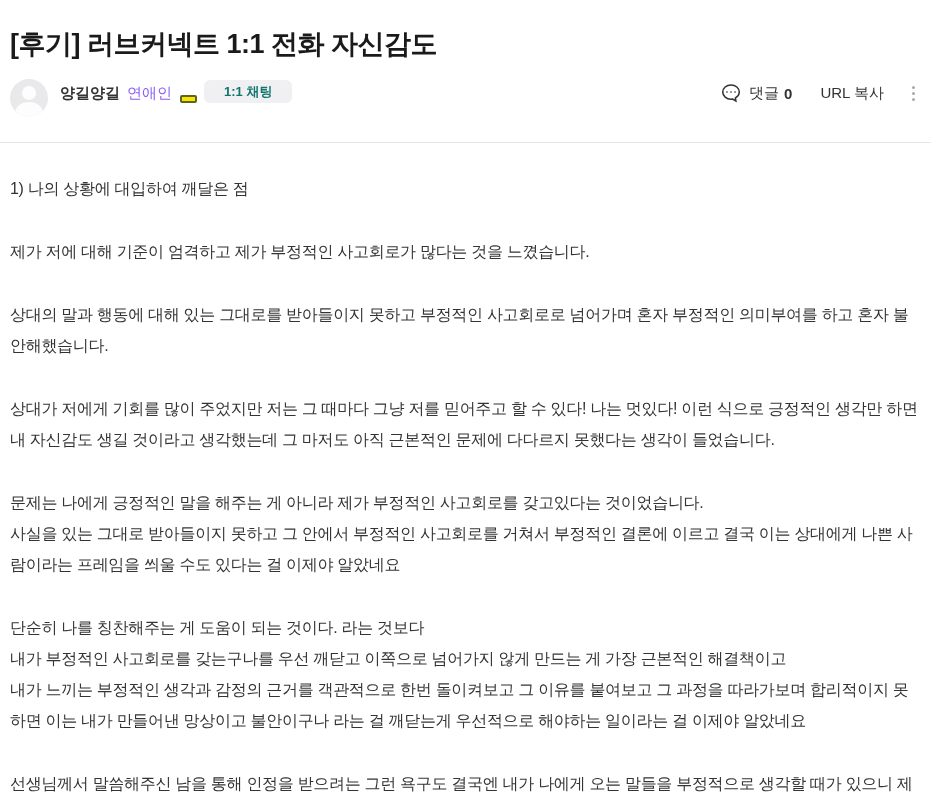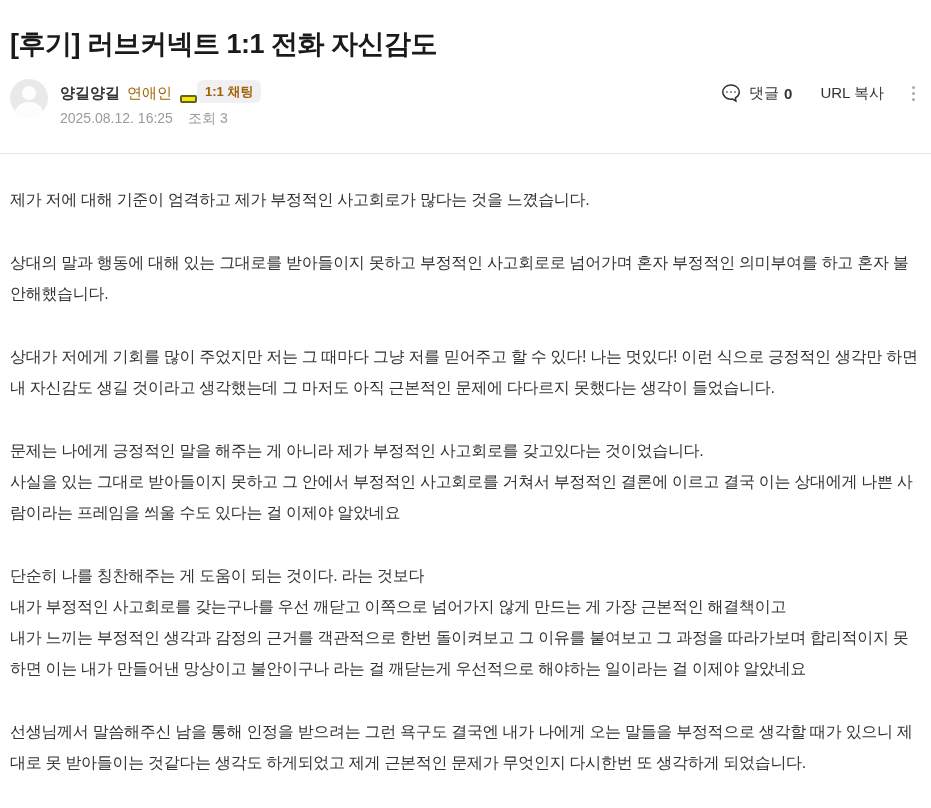--- a/index.html
+++ b/index.html
@@ -35,7 +35,7 @@
   .author-info { margin-left: 12px; padding-top: 1px; }
   .author-line { display: flex; align-items: flex-end; font-size: 15px; }
   .nickname { font-weight: 700; color: #333; cursor: pointer; }
-  .grade { color: #a16207; margin-left: 7px; }
+  .grade { color: #8b5cf6; margin-left: 7px; }
   .level-icon {
     display: inline-block; width: 13px; height: 4px;
     background: #ffe300; border: 2px solid #5a651e; border-radius: 2px;

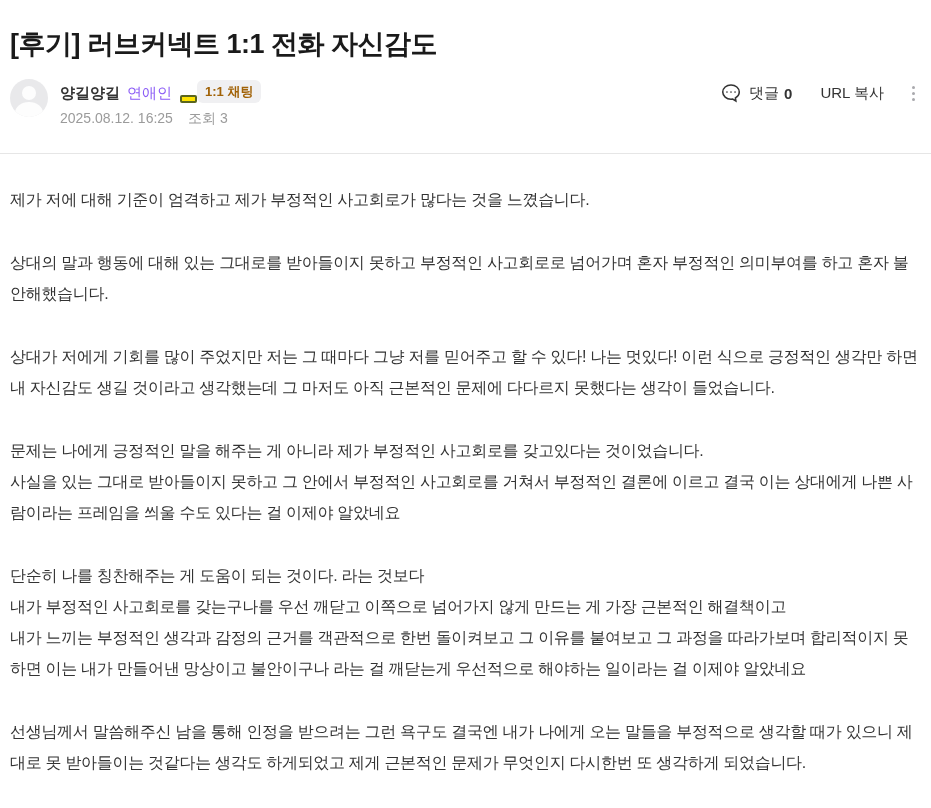--- a/index.html
+++ b/index.html
@@ -42,9 +42,9 @@
     margin-left: 8px;
   }
   .chat-badge {
-    background: #f0f0f2; color: #a16207;
+    margin-left: 7px; background: #f0f0f2; color: #0f766e;
     font-size: 13px; font-weight: 700; line-height: 1;
-    padding: 5px 8px; border-radius: 6px; cursor: pointer; border: 0;
+    padding: 5px 20px; border-radius: 6px; cursor: pointer; border: 0;
     font-family: inherit;
   }
   .meta-line { margin-top: 7px; font-size: 14px; color: #9b9b9b; display: flex; }

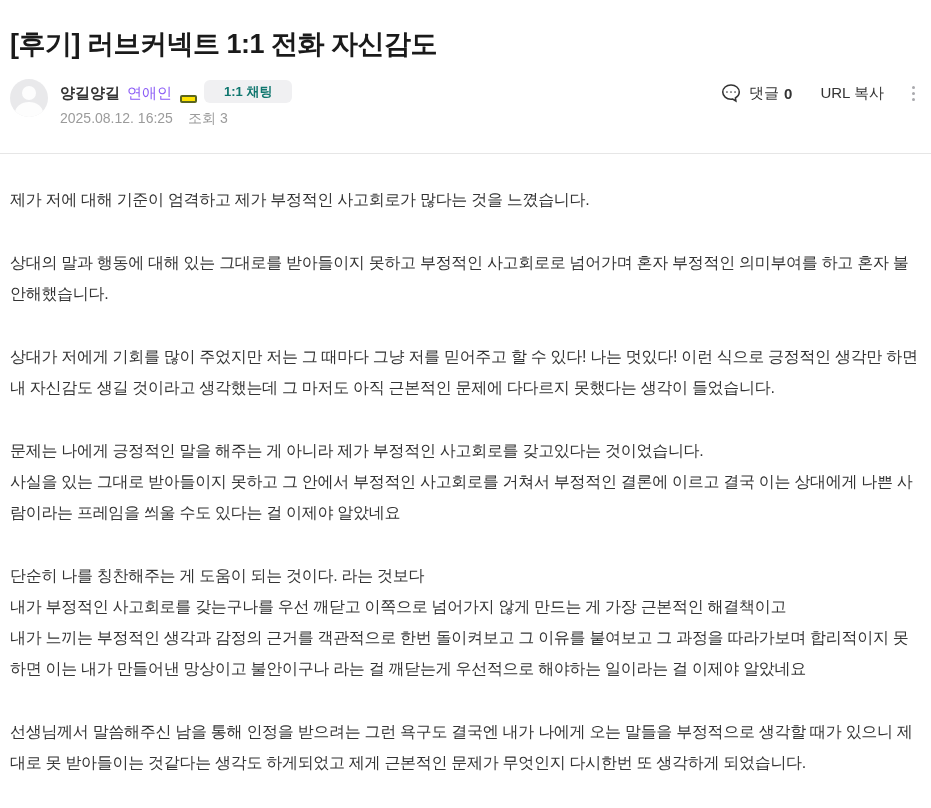--- a/index.html
+++ b/index.html
@@ -93,12 +93,6 @@
         <span class="level-icon"></span>
         <button class="chat-badge">1:1 채팅</button>
       </div>
-      <div class="meta-line">
-        <span class="date">2025.08.12. 16:25</span>
-        <span class="views">
-          <span>조회</span><span class="views-count">3</span>
-        </span>
-      </div>
     </div>
 
     <div class="actions">

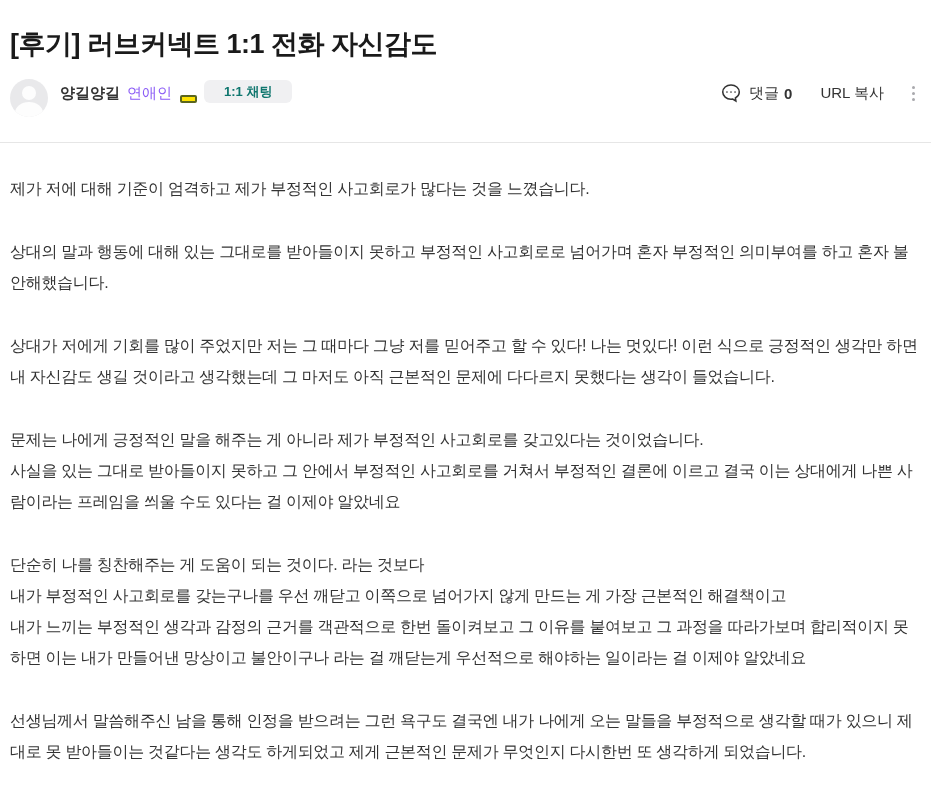--- a/index.html
+++ b/index.html
@@ -118,6 +118,7 @@
   <hr class="divider">
 
   <div class="post-body">
+      <p>1) 나의 상황에 대입하여 깨달은 점</p>
       <p>제가 저에 대해 기준이 엄격하고 제가 부정적인 사고회로가 많다는 것을 느꼈습니다.</p>
       <p>상대의 말과 행동에 대해 있는 그대로를 받아들이지 못하고 부정적인 사고회로로 넘어가며 혼자 부정적인 의미부여를 하고 혼자 불안해했습니다.</p>
       <p>상대가 저에게 기회를 많이 주었지만 저는 그 때마다 그냥 저를 믿어주고 할 수 있다! 나는 멋있다! 이런 식으로 긍정적인 생각만 하면 내 자신감도 생길 것이라고 생각했는데 그 마저도 아직 근본적인 문제에 다다르지 못했다는 생각이 들었습니다.</p>

